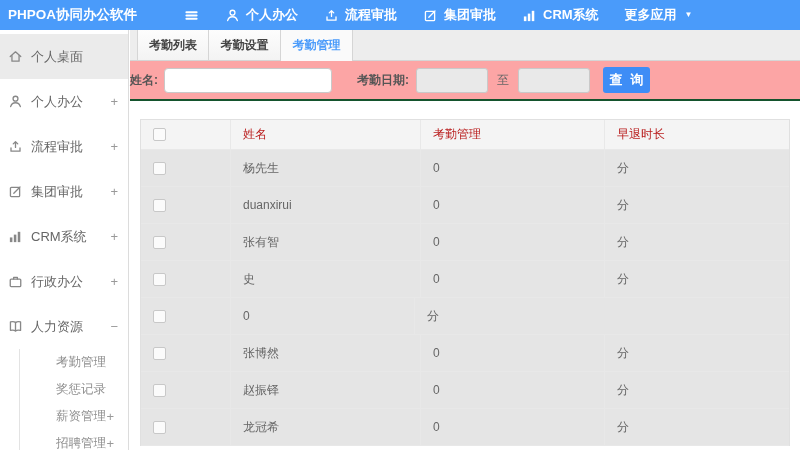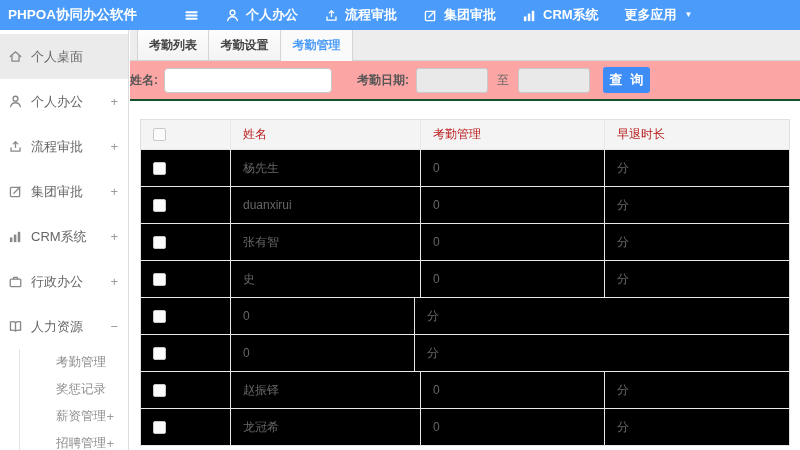--- a/index.html
+++ b/index.html
@@ -61,7 +61,7 @@
                 cursor:pointer; margin-top:2px; }
   .table { margin-top:8px; border:1px solid #e0e0e0; border-bottom:none; color:#666; }
   .t-row { display:flex; align-items:center; height:37px; border-bottom:1px solid #e8e8e8;
-           background:#000000; }
+           background:#e5e5e5; }
   .t-row.header { height:30px; background:#f4f4f4; color:#b91c1c; }
   .t-cell { height:100%; display:flex; align-items:center; padding-left:12px; overflow:hidden; }
   .c1 { width:89px;  flex:none; }

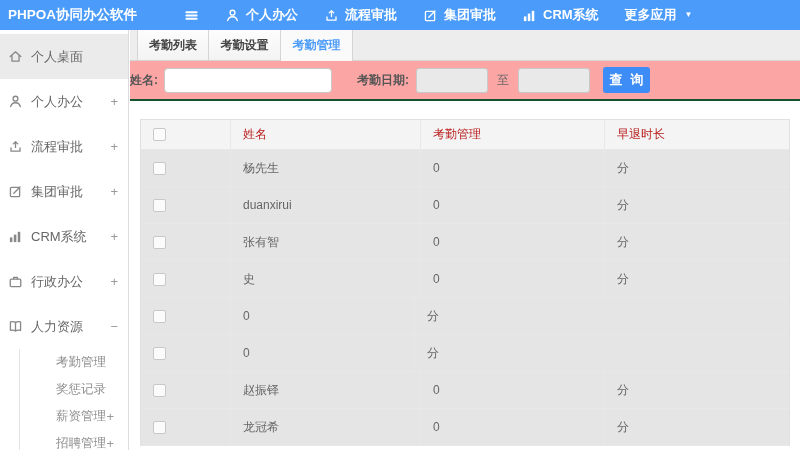--- a/index.html
+++ b/index.html
@@ -294,6 +294,7 @@
             <div class="t-cell c1">
               <span class="cb"></span>
             </div>
+            <div class="t-cell c2">张博然</div>
             <div class="t-cell c3">0</div>
             <div class="t-cell c4">分</div>
           </div>

